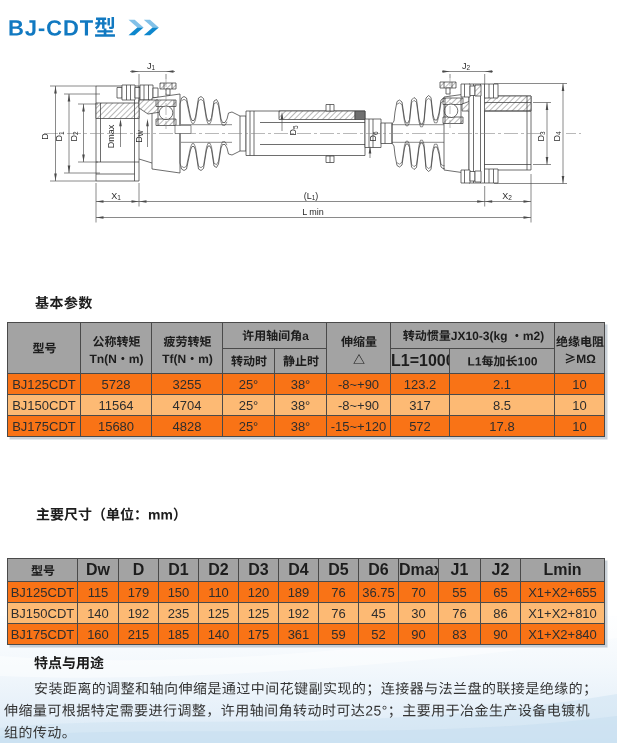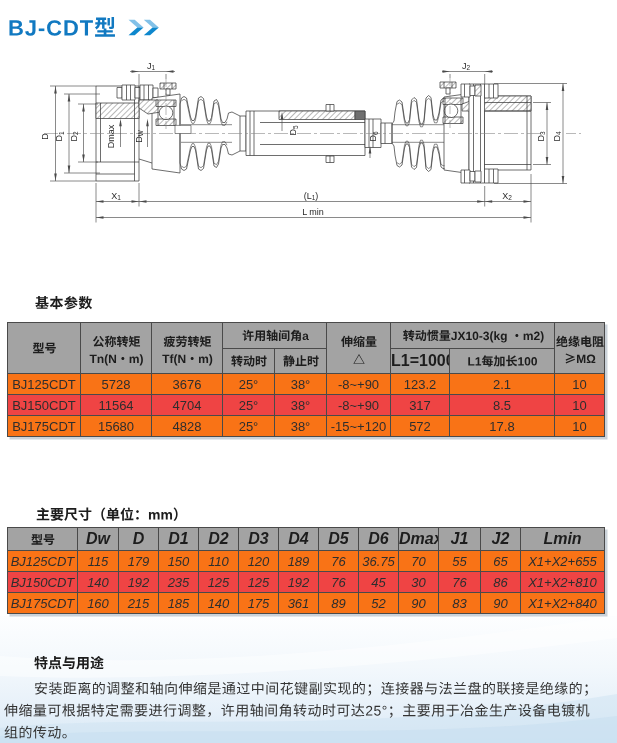--- a/index.html
+++ b/index.html
@@ -399,7 +399,7 @@
 <tr class="b">
         <td>BJ125CDT</td>
         <td>5728</td>
-        <td>3676</td>
+        <td>3255</td>
         <td>25°</td>
         <td>38°</td>
         <td>-8~+90</td>

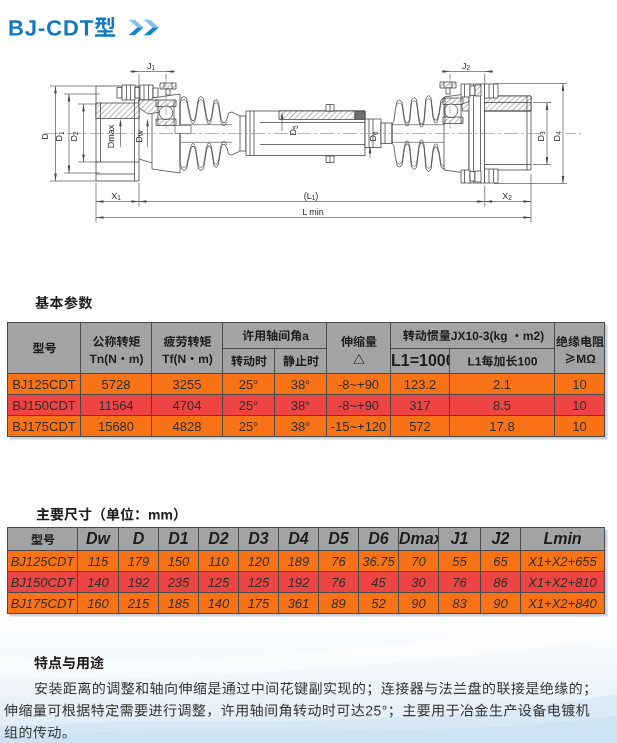--- a/index.html
+++ b/index.html
@@ -8,7 +8,7 @@
 td,th{border:1px solid #4a4a4a;font-size:13px;font-weight:normal;color:#2e2e2e;text-align:center;padding:0;overflow:hidden;}
 th{background:#a3a3a3;font-weight:bold;font-size:16px;color:#1d1d1d;white-space:nowrap;}
 tr.b td{background:#f97316;}
-tr.w td{background:#ef4444;}
+tr.w td{background:#fdba74;}
 #t1 tr.h1 th{height:24px;}
 #t1 tr.h2 th{height:24px;}
 #t1 tr.b td,#t1 tr.w td{height:20px;}

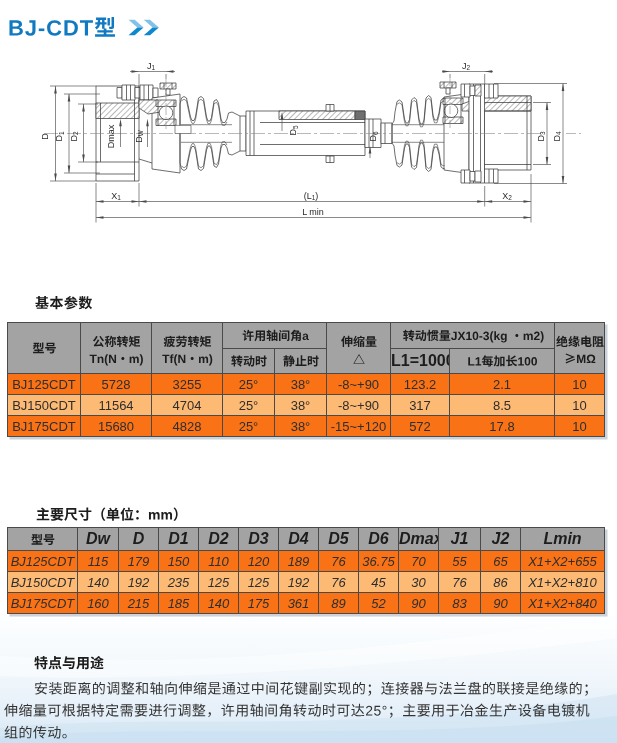--- a/index.html
+++ b/index.html
@@ -4,7 +4,7 @@
 .abs{position:absolute;}
 table{border-collapse:collapse;table-layout:fixed;position:absolute;left:7px;background:#fff;box-shadow:2.5px 2.5px 0 rgba(140,155,170,0.45);}
 #t1{top:322px;width:598px;}
-#t2{top:527px;width:598px;font-style:italic;}
+#t2{top:558px;width:598px;}
 td,th{border:1px solid #4a4a4a;font-size:13px;font-weight:normal;color:#2e2e2e;text-align:center;padding:0;overflow:hidden;}
 th{background:#a3a3a3;font-weight:bold;font-size:16px;color:#1d1d1d;white-space:nowrap;}
 tr.b td{background:#f97316;}

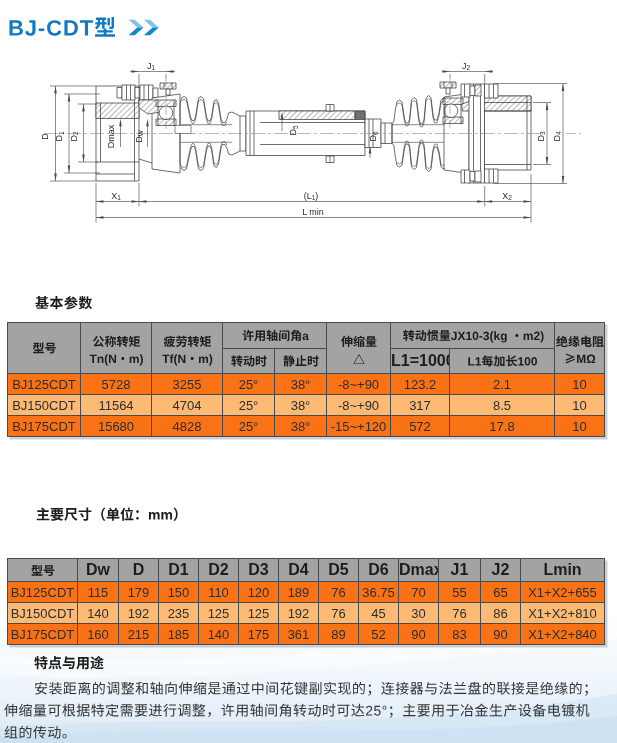--- a/index.html
+++ b/index.html
@@ -525,7 +525,7 @@
         <td>140</td>
         <td>175</td>
         <td>361</td>
-        <td>89</td>
+        <td>59</td>
         <td>52</td>
         <td>90</td>
         <td>83</td>

